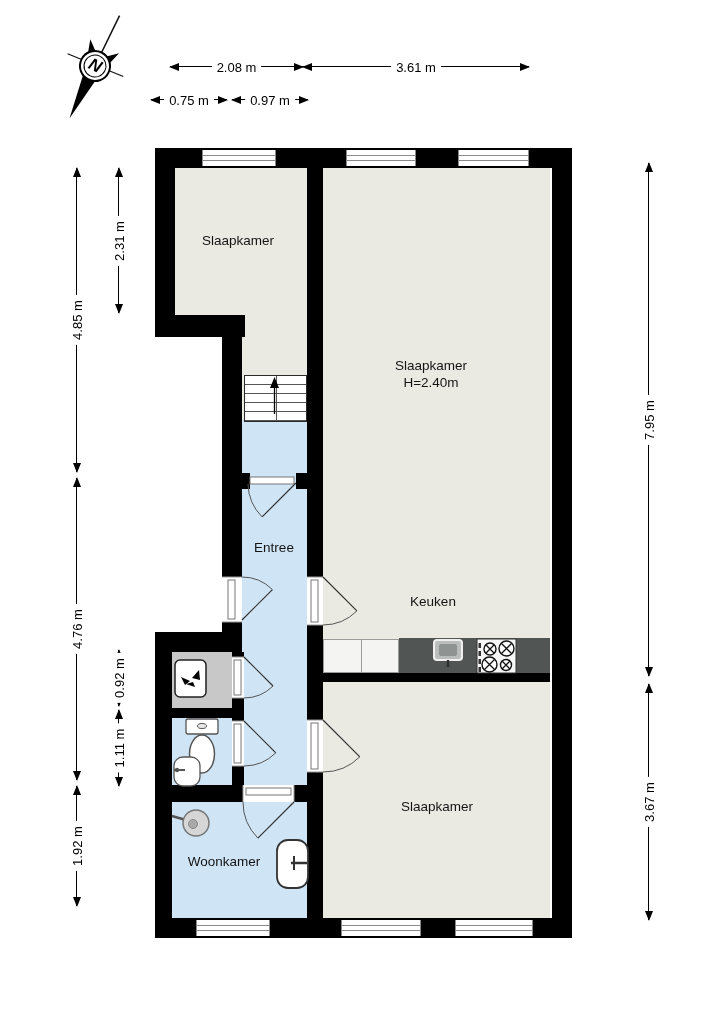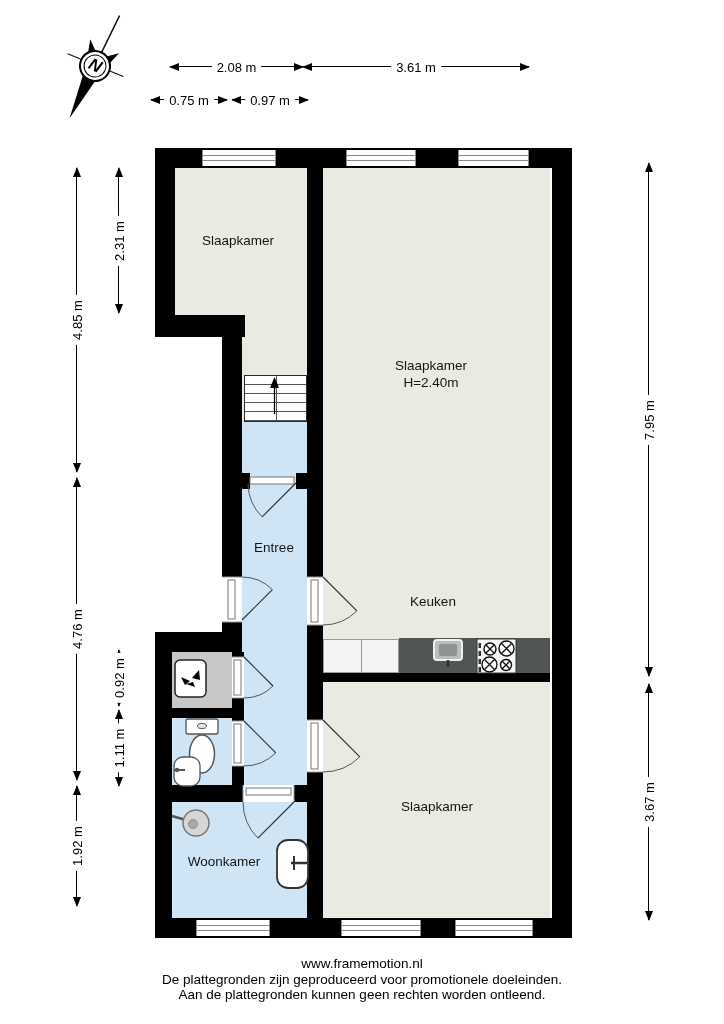--- a/index.html
+++ b/index.html
@@ -300,11 +300,6 @@
     <span class="lbl">3.67 m</span>
   </div>
 
-  <div class="footer">
-    <div>www.framemotion.nl</div>
-    <div>De plattegronden zijn geproduceerd voor promotionele doeleinden.</div>
-    <div>Aan de plattegronden kunnen geen rechten worden ontleend.</div>
-  </div>
 
 </div>
 

